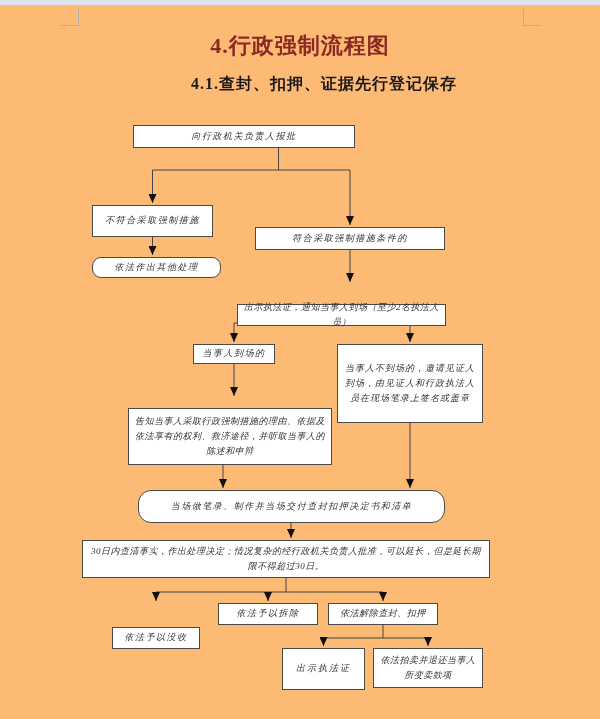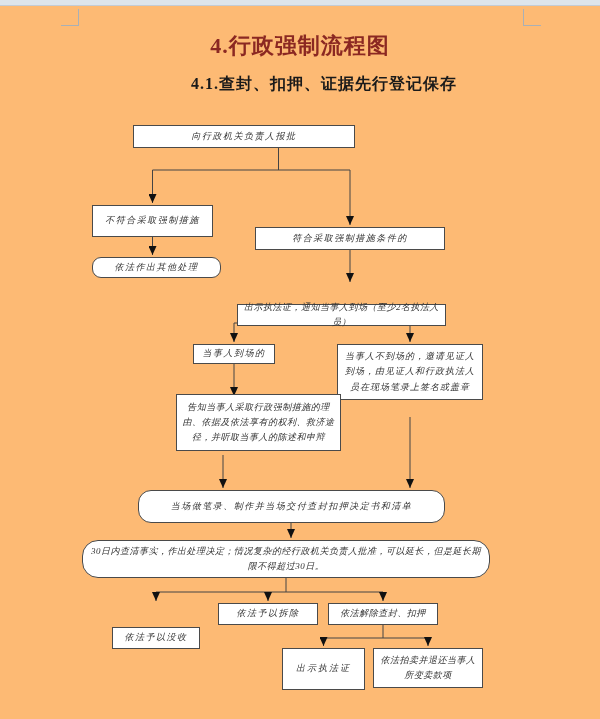--- a/index.html
+++ b/index.html
@@ -25,7 +25,7 @@
   #n-other     {left:92px; top:257px;width:129px;height:21px;border-radius:9px;}
   #n-showid    {left:237px;top:284px;width:209px;height:22px;letter-spacing:0.5px;margin-top:20px;}
   #n-present   {left:193px;top:344px;width:82px; height:20px;}
-  #n-absent    {left:337px;top:344px;width:146px;height:56px;letter-spacing:1px;}
+  #n-absent    {left:337px;top:344px;width:146px;height:79px;letter-spacing:1px;}
   #n-inform    {left:128px;top:394px;width:165px;height:57px;letter-spacing:0.5px;margin-left:48px;}
   #n-record    {left:138px;top:490px;width:307px;height:33px;border-radius:13px;}
   #n-decide    {left:82px; top:540px;width:408px;height:38px;letter-spacing:0.5px;border-radius:16px;}

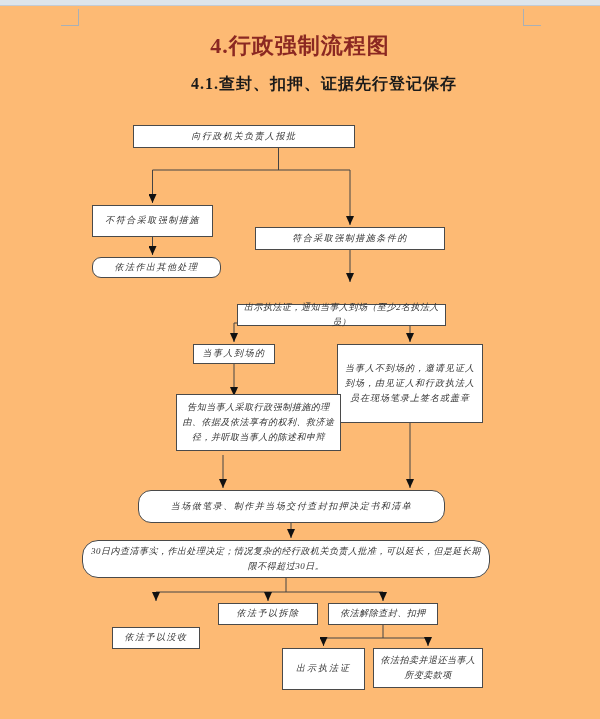--- a/index.html
+++ b/index.html
@@ -26,7 +26,7 @@
   #n-showid    {left:237px;top:284px;width:209px;height:22px;letter-spacing:0.5px;margin-top:20px;}
   #n-present   {left:193px;top:344px;width:82px; height:20px;}
   #n-absent    {left:337px;top:344px;width:146px;height:79px;letter-spacing:1px;}
-  #n-inform    {left:128px;top:394px;width:165px;height:57px;letter-spacing:0.5px;margin-left:48px;}
+  #n-inform    {left:128px;top:408px;width:204px;height:57px;letter-spacing:0.5px;}
   #n-record    {left:138px;top:490px;width:307px;height:33px;border-radius:13px;}
   #n-decide    {left:82px; top:540px;width:408px;height:38px;letter-spacing:0.5px;border-radius:16px;}
   #n-confiscate{left:112px;top:603px;width:88px; height:22px;margin-top:24px;}

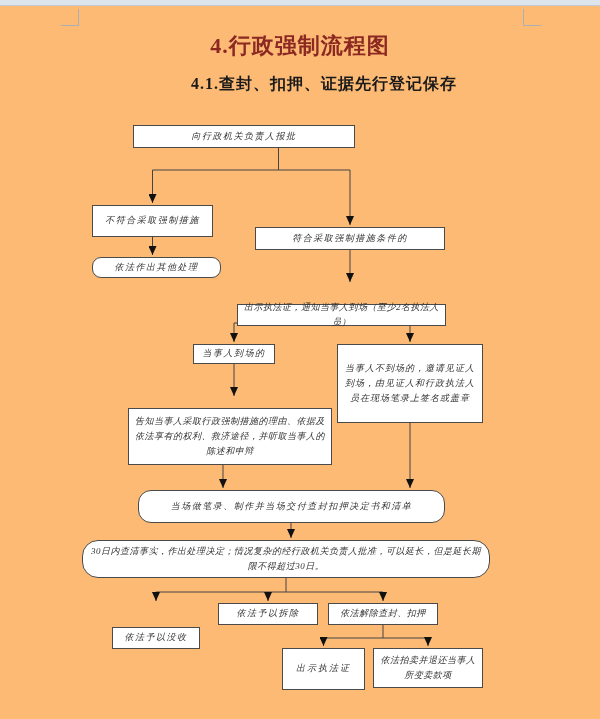--- a/index.html
+++ b/index.html
@@ -28,7 +28,7 @@
   #n-absent    {left:337px;top:344px;width:146px;height:79px;letter-spacing:1px;}
   #n-inform    {left:128px;top:408px;width:204px;height:57px;letter-spacing:0.5px;}
   #n-record    {left:138px;top:490px;width:307px;height:33px;border-radius:13px;}
-  #n-decide    {left:82px; top:540px;width:408px;height:38px;letter-spacing:0.5px;border-radius:16px;}
+  #n-decide    {left:82px; top:540px;width:408px;height:38px;letter-spacing:0.5px;}
   #n-confiscate{left:112px;top:603px;width:88px; height:22px;margin-top:24px;}
   #n-demolish  {left:218px;top:603px;width:100px;height:22px;}
   #n-lift      {left:328px;top:603px;width:110px;height:22px;letter-spacing:0.5px;}

